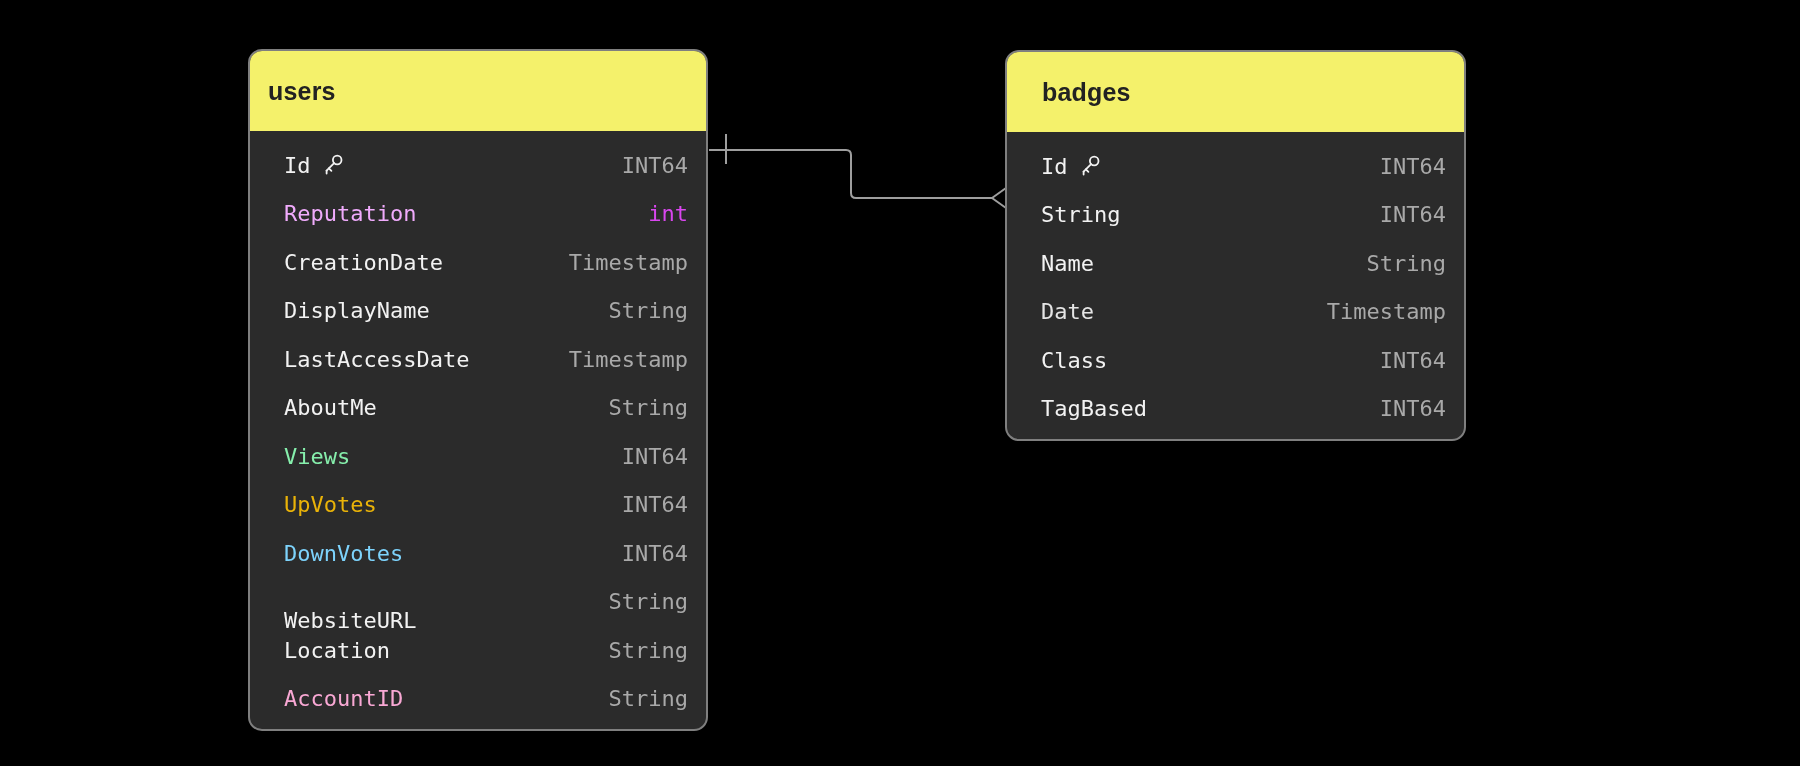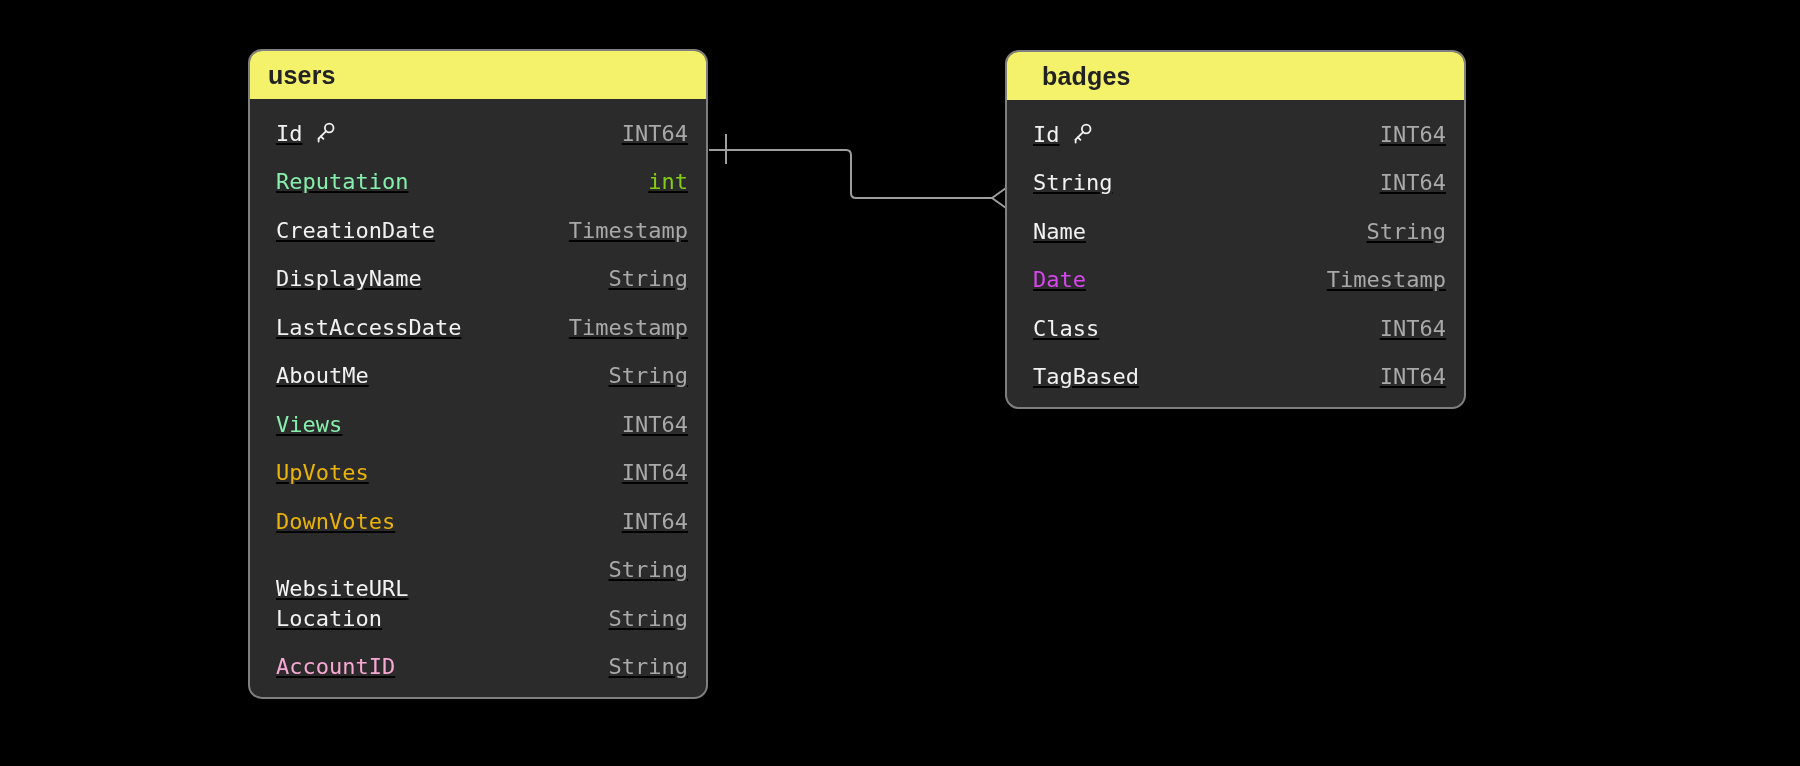--- a/index.html
+++ b/index.html
@@ -33,7 +33,7 @@
     cursor: grab;
   }
   .table-header {
-    height: 48px;
+    height: 80px;
     display: flex;
     align-items: center;
     padding: 0 18px;

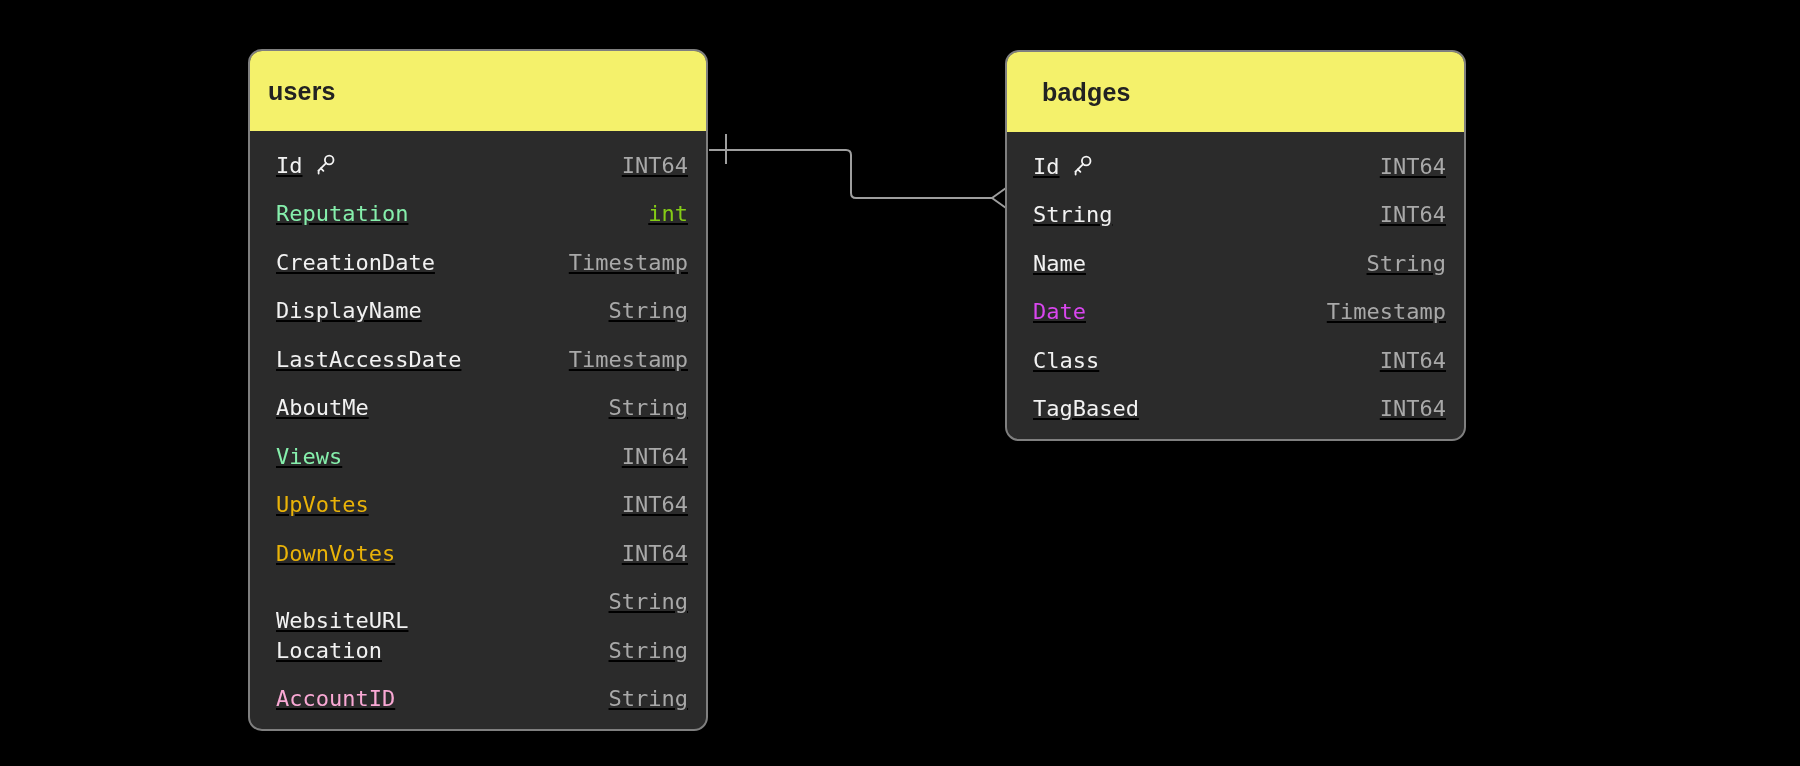--- a/index.html
+++ b/index.html
@@ -47,8 +47,7 @@
     letter-spacing: 0.2px;
   }
   .table-body {
-    padding: 10px 0 6px 8px;
-    text-decoration: underline;
+    padding: 10px 0 6px 16px;
   }
   .table-row {
     height: 48.5px;

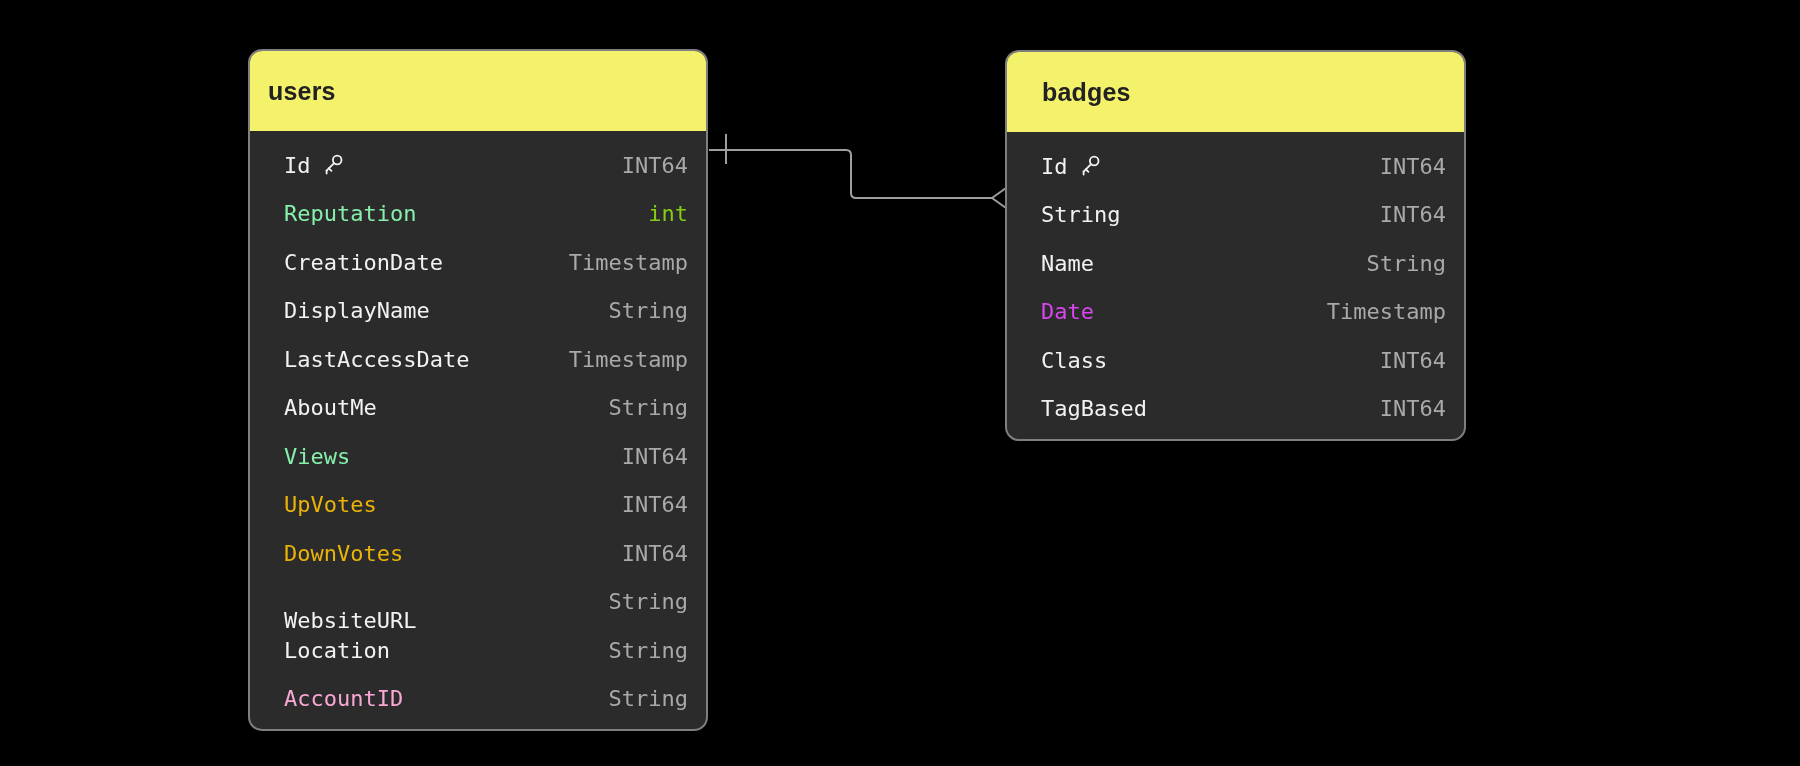--- a/index.html
+++ b/index.html
@@ -110,7 +110,7 @@
   </div>
         <div class="table-row">
     <span class="field-left">
-      <span class="field-name" style="color: #86efac;">Reputation</span>
+      <span class="field-name" style="color: #f0abfc;">Reputation</span>
     </span>
     <span class="field-type" style="color: #84cc16;">int</span>
   </div>

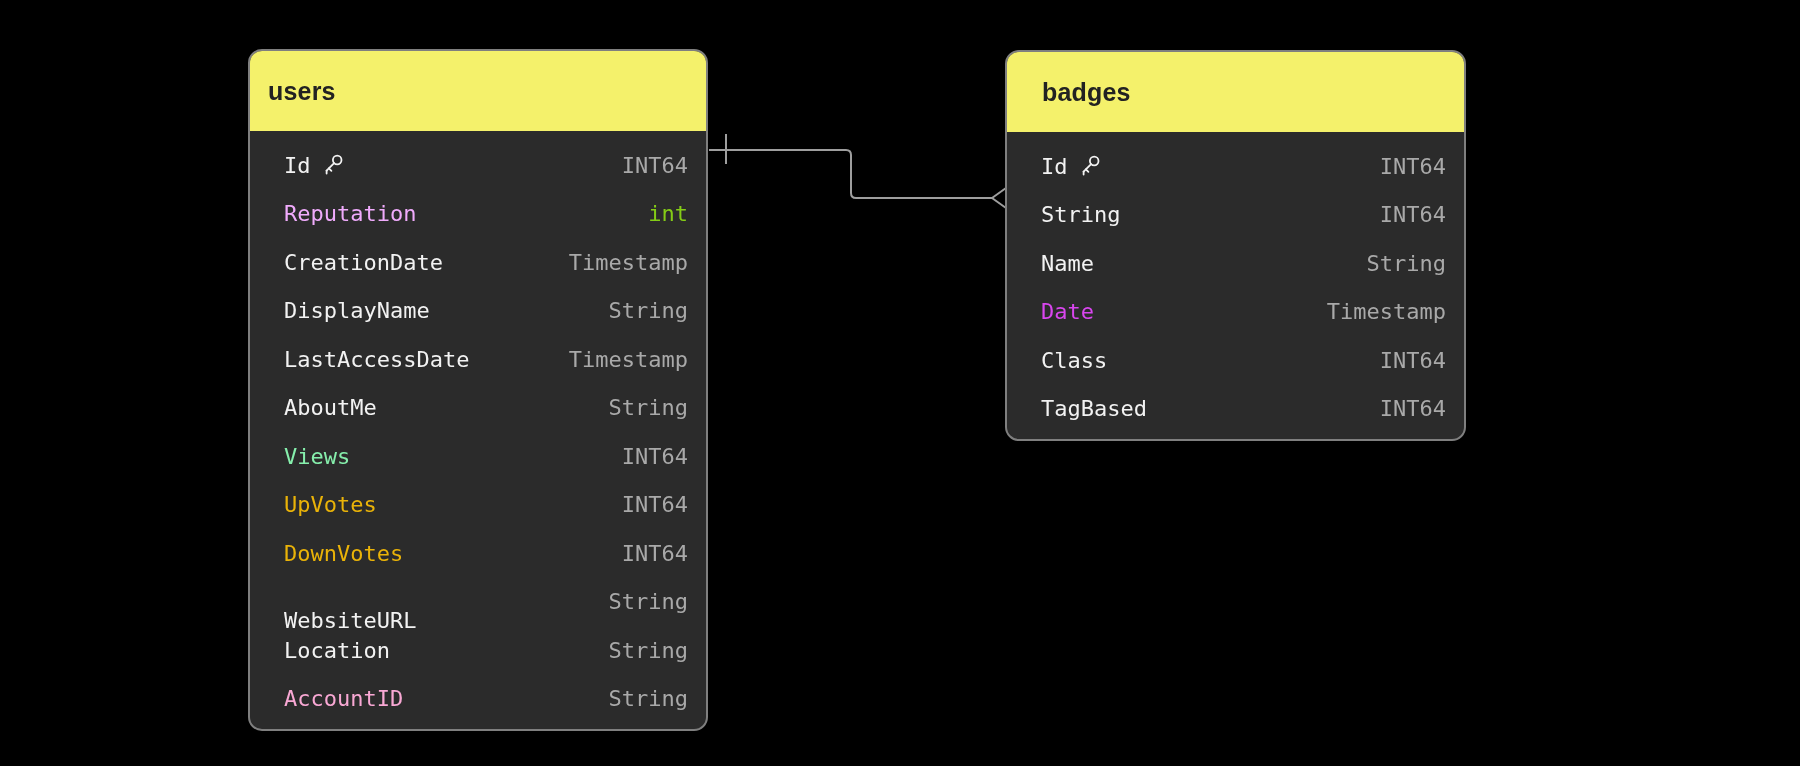--- a/index.html
+++ b/index.html
@@ -112,7 +112,7 @@
     <span class="field-left">
       <span class="field-name" style="color: #f0abfc;">Reputation</span>
     </span>
-    <span class="field-type" style="color: #84cc16;">int</span>
+    <span class="field-type" style="color: #d946ef;">int</span>
   </div>
         <div class="table-row">
     <span class="field-left">

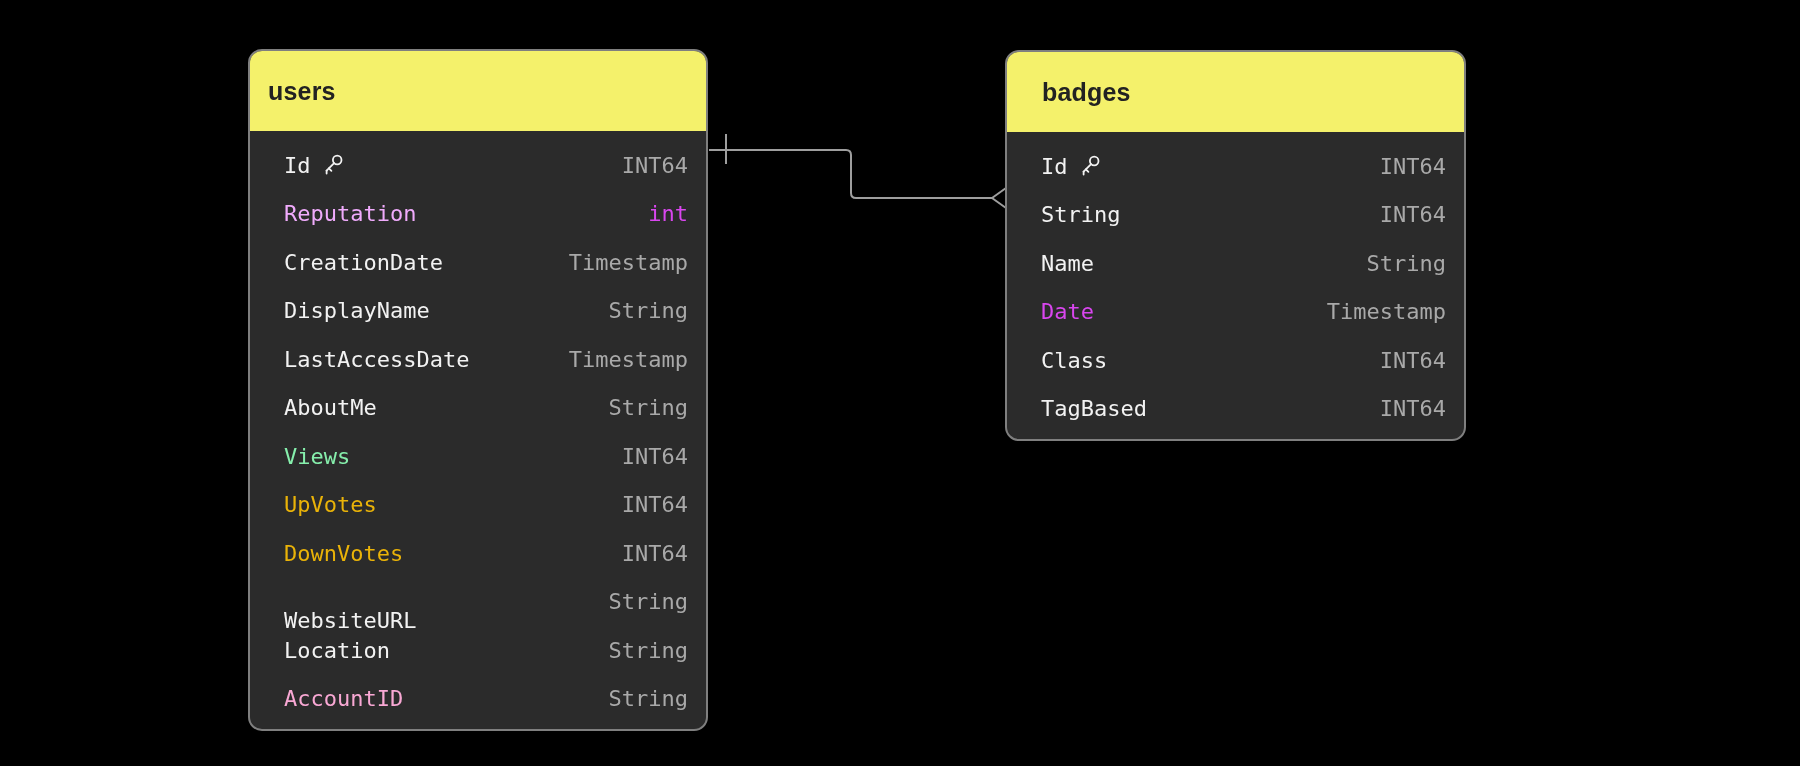--- a/index.html
+++ b/index.html
@@ -209,7 +209,7 @@
   </div>
         <div class="table-row">
     <span class="field-left">
-      <span class="field-name" style="color: #d946ef;">Date</span>
+      <span class="field-name" style="color: #e5e5e5;">Date</span>
     </span>
     <span class="field-type" style="color: rgb(169, 169, 169);">Timestamp</span>
   </div>

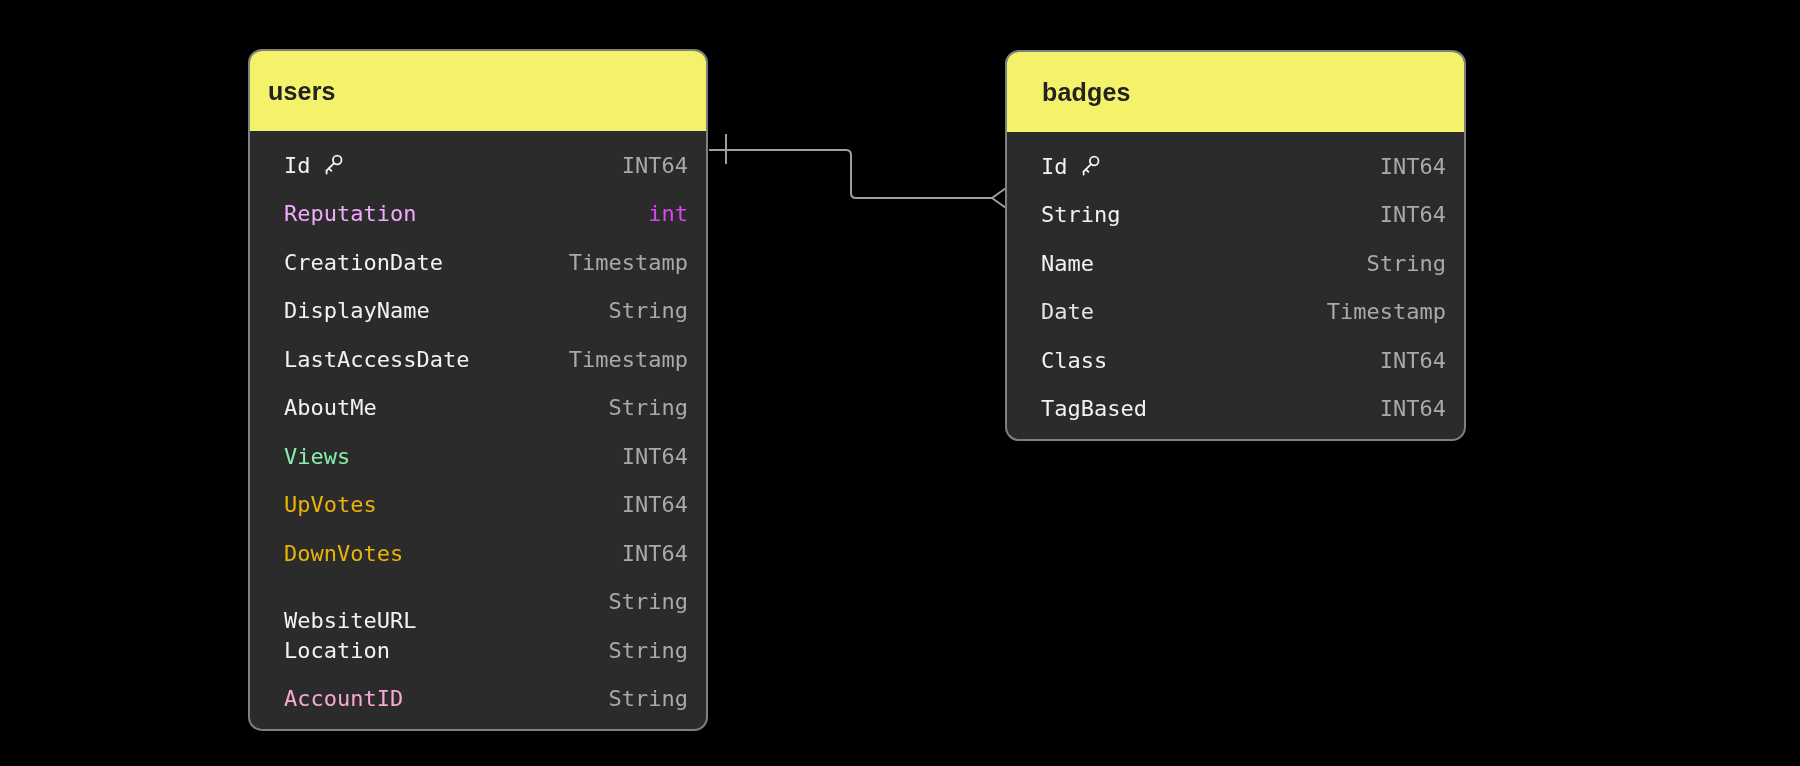--- a/index.html
+++ b/index.html
@@ -152,7 +152,7 @@
   </div>
         <div class="table-row">
     <span class="field-left">
-      <span class="field-name" style="color: #eab308;">DownVotes</span>
+      <span class="field-name" style="color: #7dd3fc;">DownVotes</span>
     </span>
     <span class="field-type" style="color: rgb(169, 169, 169);">INT64</span>
   </div>

